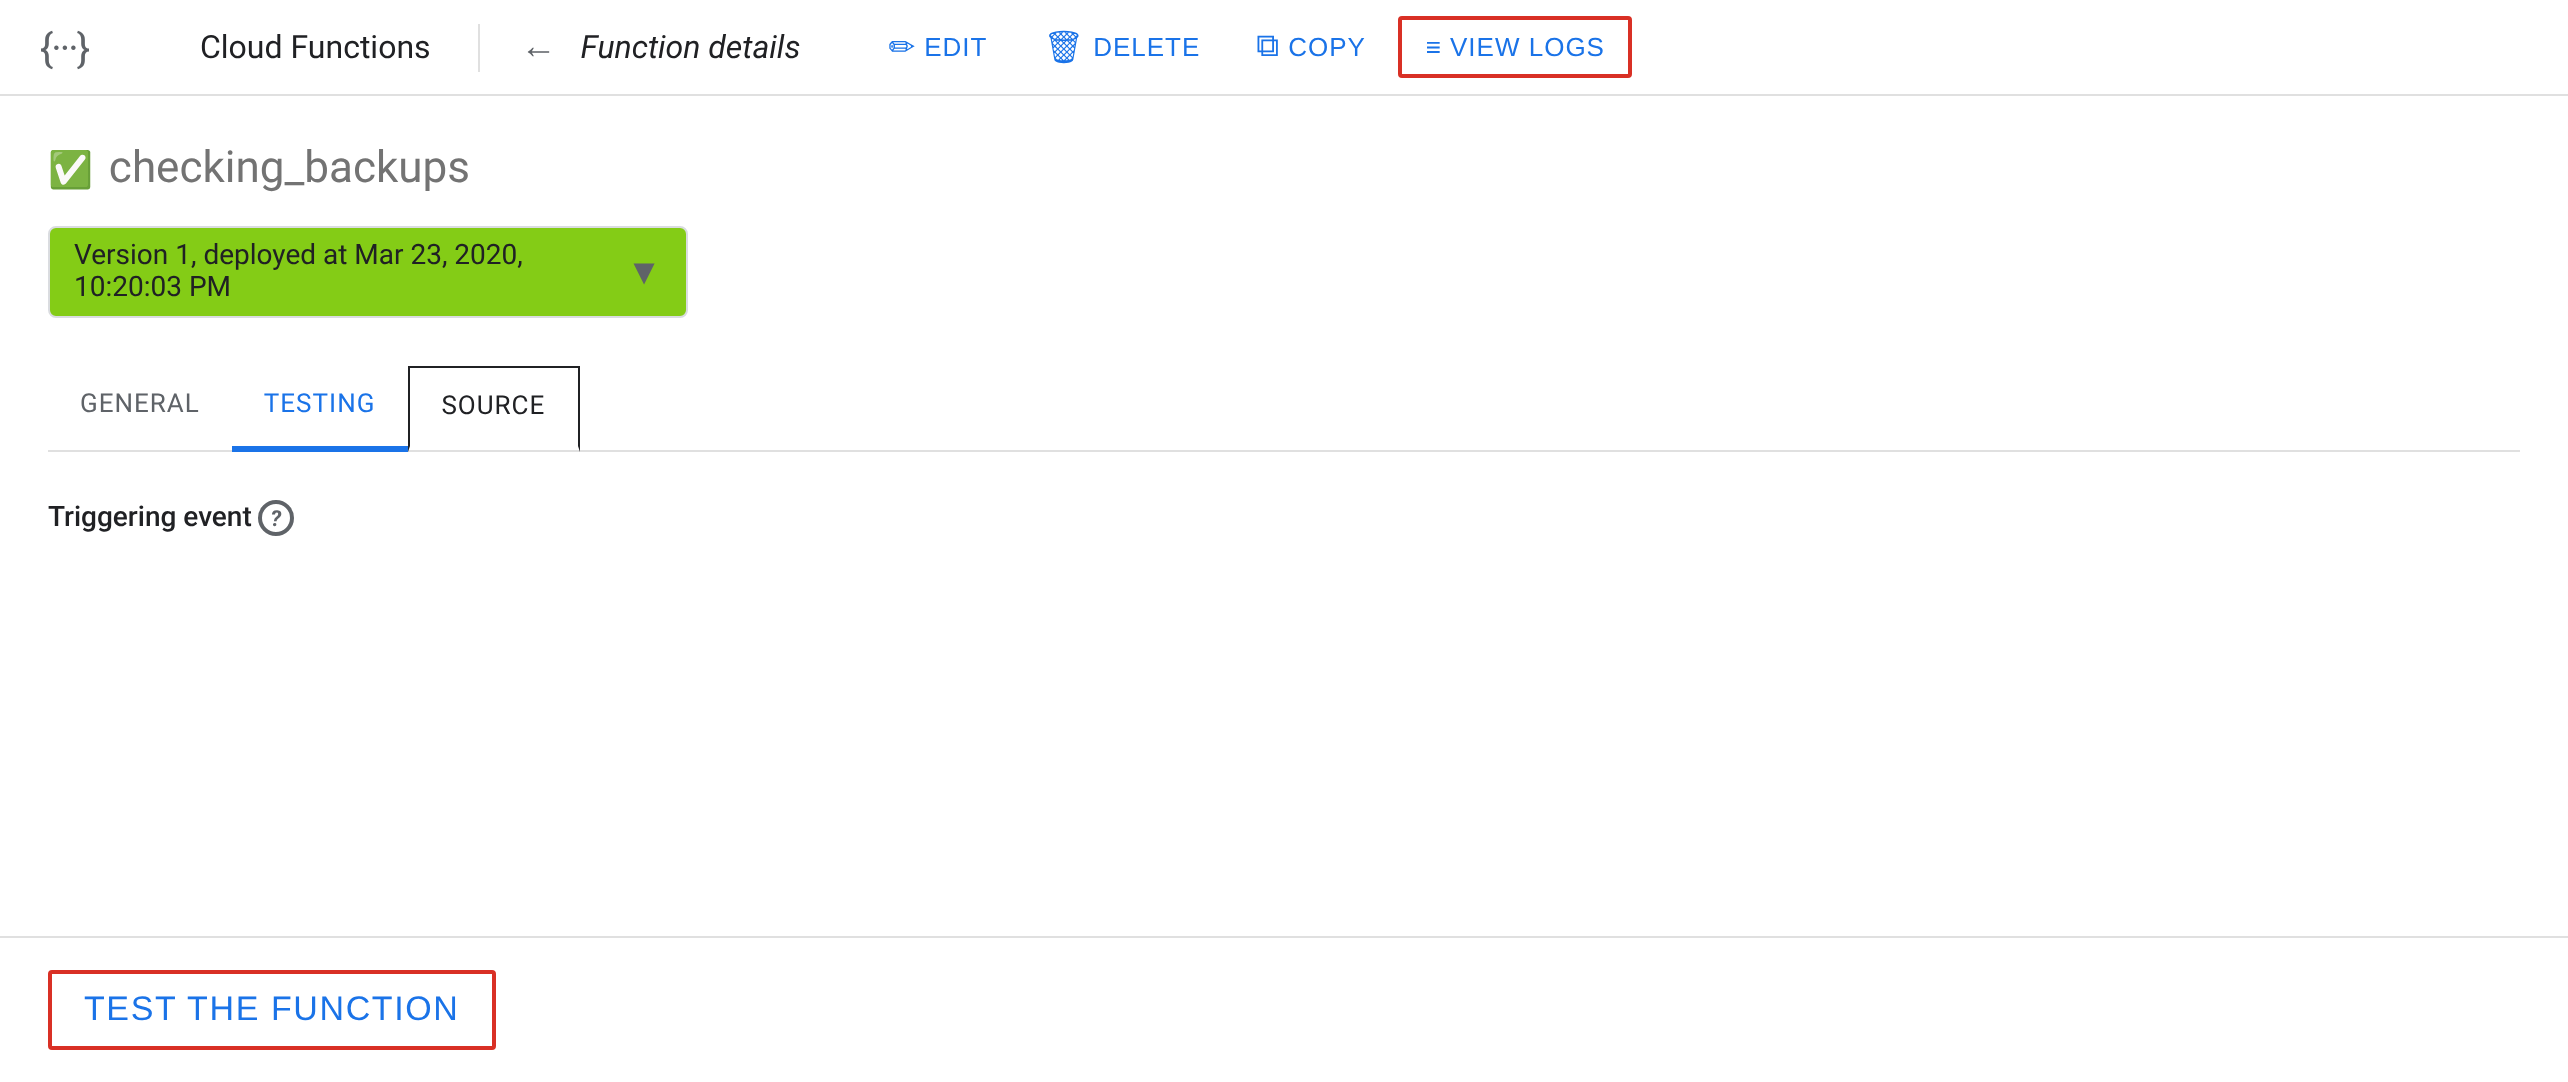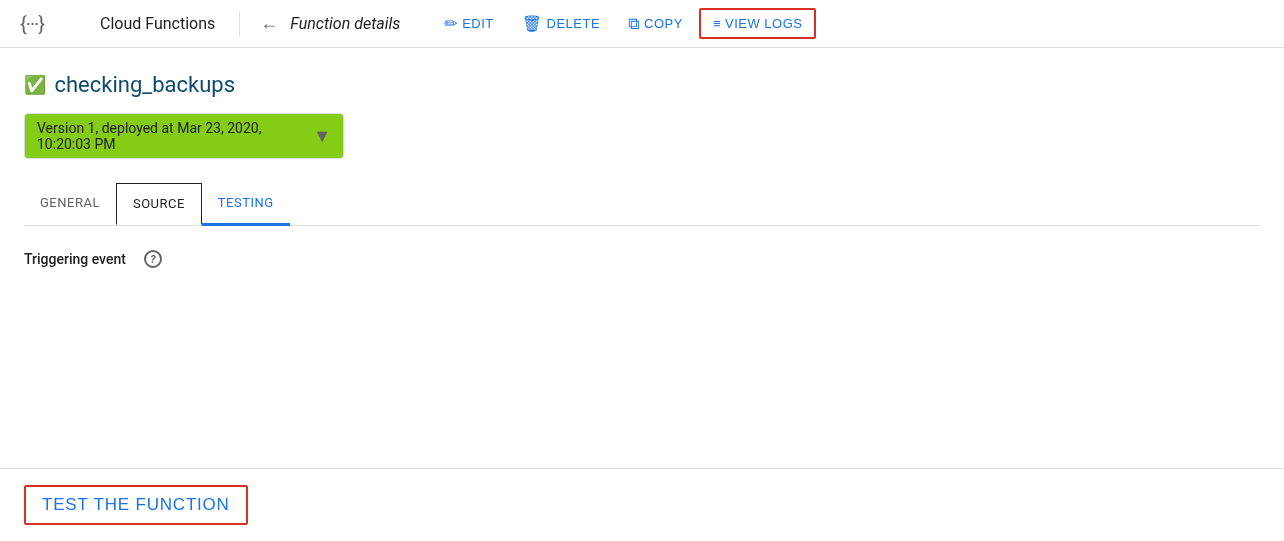--- a/index.html
+++ b/index.html
@@ -113,7 +113,7 @@
     .function-name {
       font-size: 22px;
       font-weight: 400;
-      color: #0c4a6e;
+      color: #737373;
     }
 
     

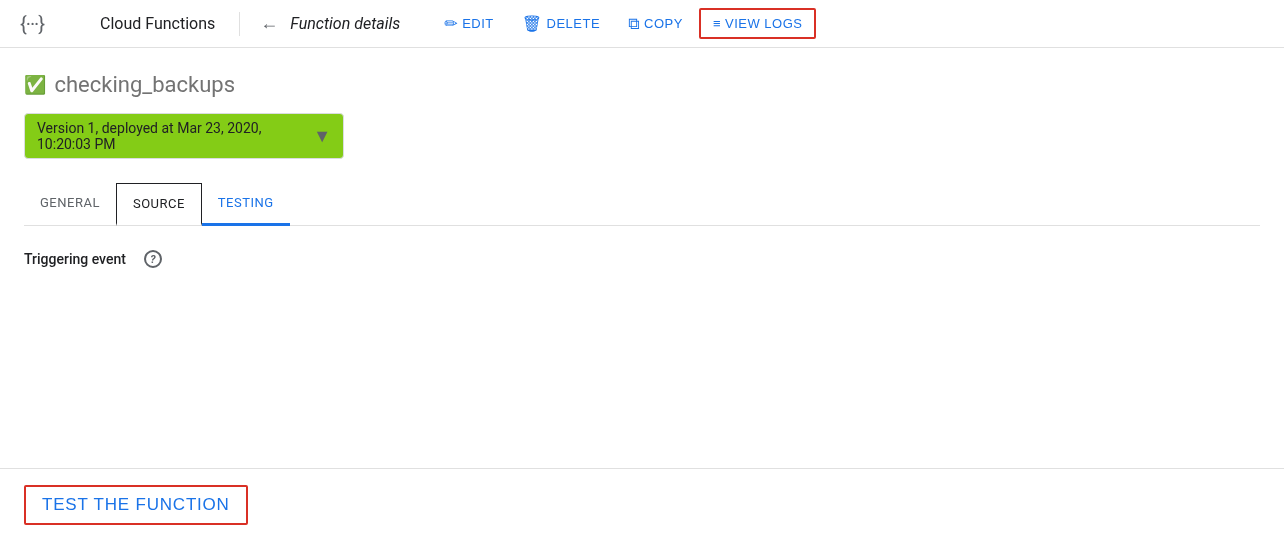--- a/index.html
+++ b/index.html
@@ -260,11 +260,11 @@
     <div class="tab">
       <span>GENERAL</span>
     </div>
+    <div class="tab active-blue">
+      <span>TESTING</span>
+    </div>
     <div class="tab source-outlined">
       <span>SOURCE</span>
-    </div>
-    <div class="tab active-blue">
-      <span>TESTING</span>
     </div>
   </div>
 

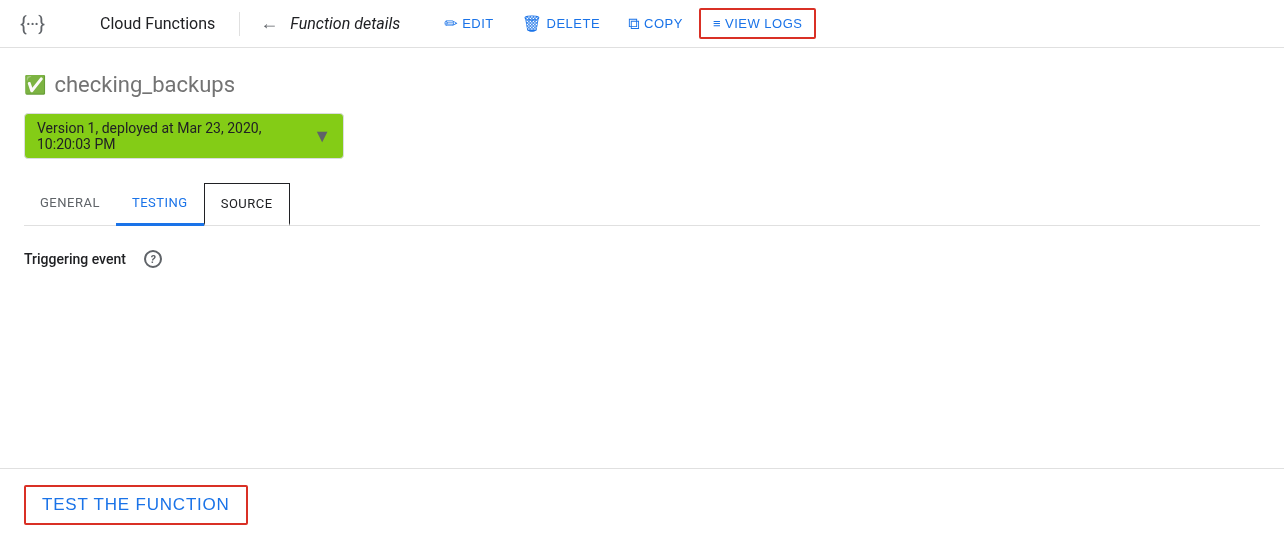--- a/index.html
+++ b/index.html
@@ -165,7 +165,7 @@
     .section-label {
       display: flex;
       align-items: center;
-      gap: 18px;
+      gap: 3px;
       font-size: 14px;
       font-weight: 500;
       color: #202124;

